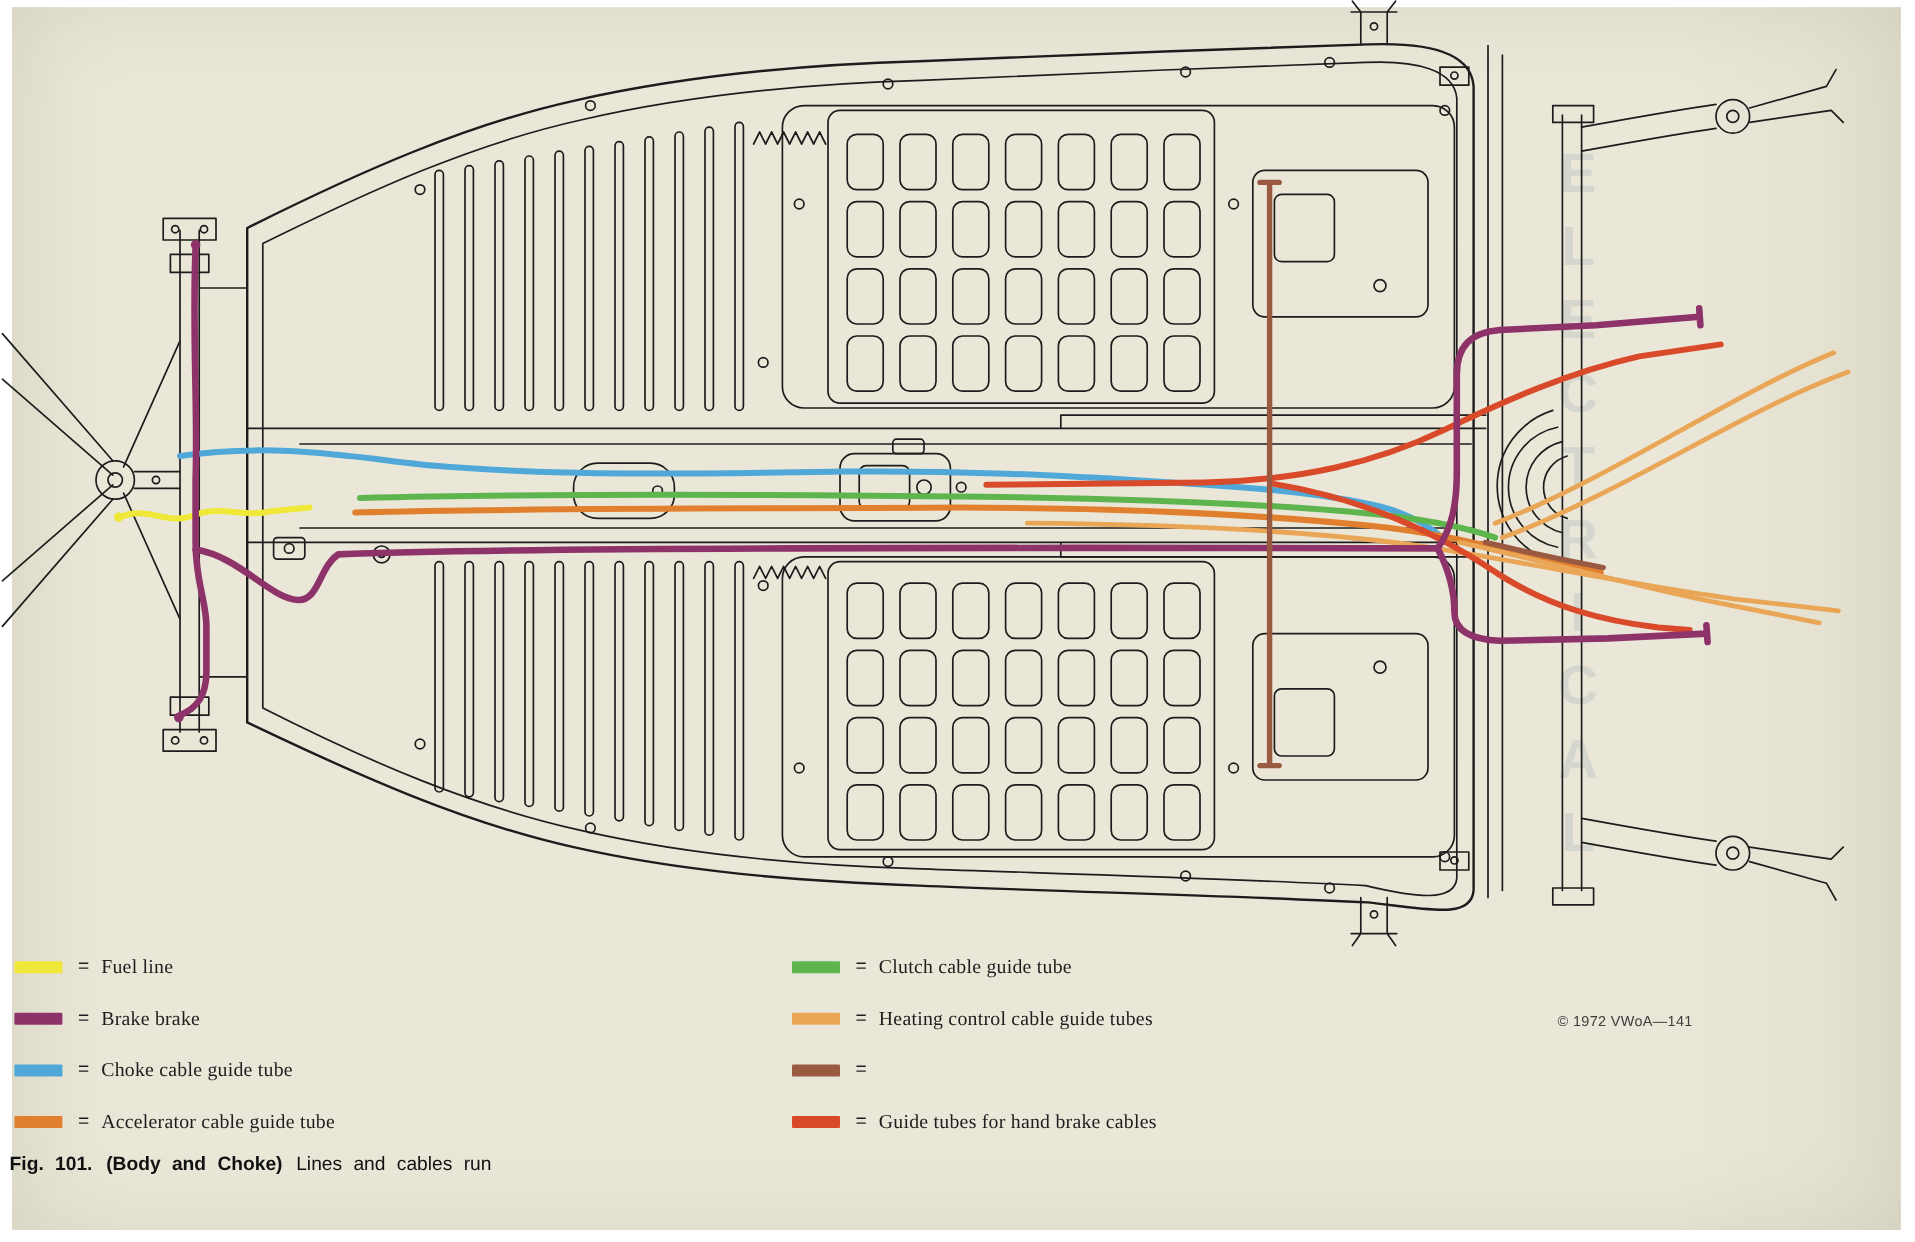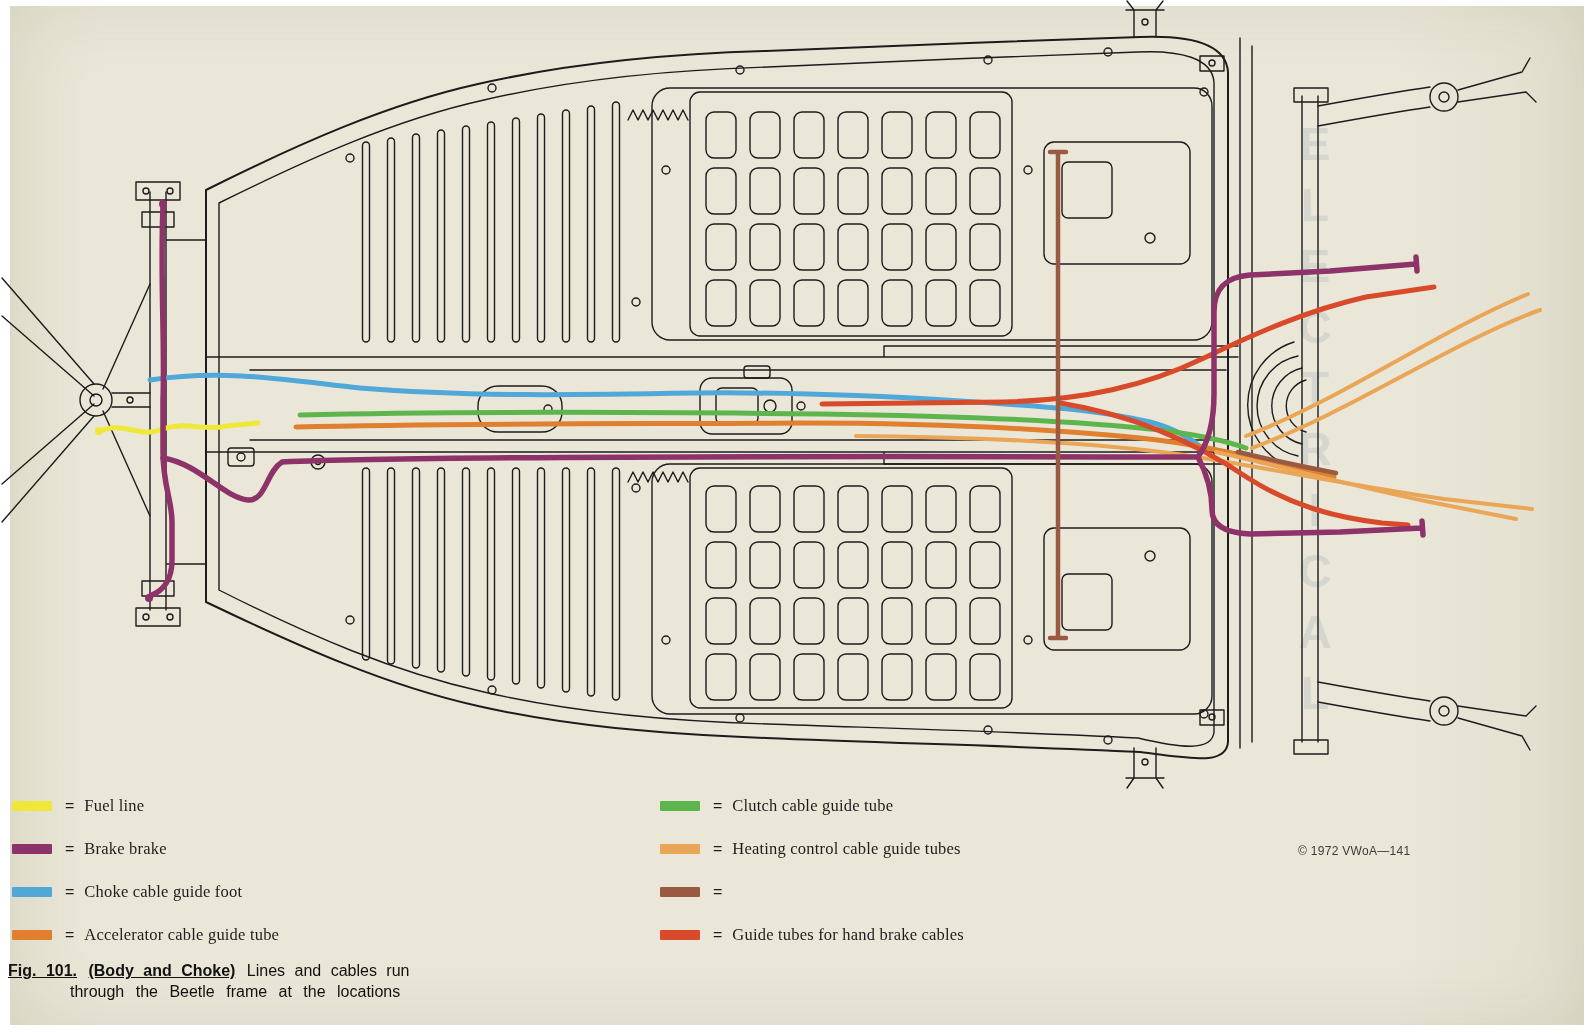--- a/index.html
+++ b/index.html
@@ -257,7 +257,7 @@
     <div class="legend-row">
       <span class="swatch" style="background: rgb(79, 168, 216);"></span>
       <span class="eq">=</span>
-      <span class="lab">Choke cable guide foot</span>
+      <span class="lab">Choke cable guide tube</span>
     </div>
     <div class="legend-row">
       <span class="swatch" style="background: rgb(224, 127, 46);"></span>

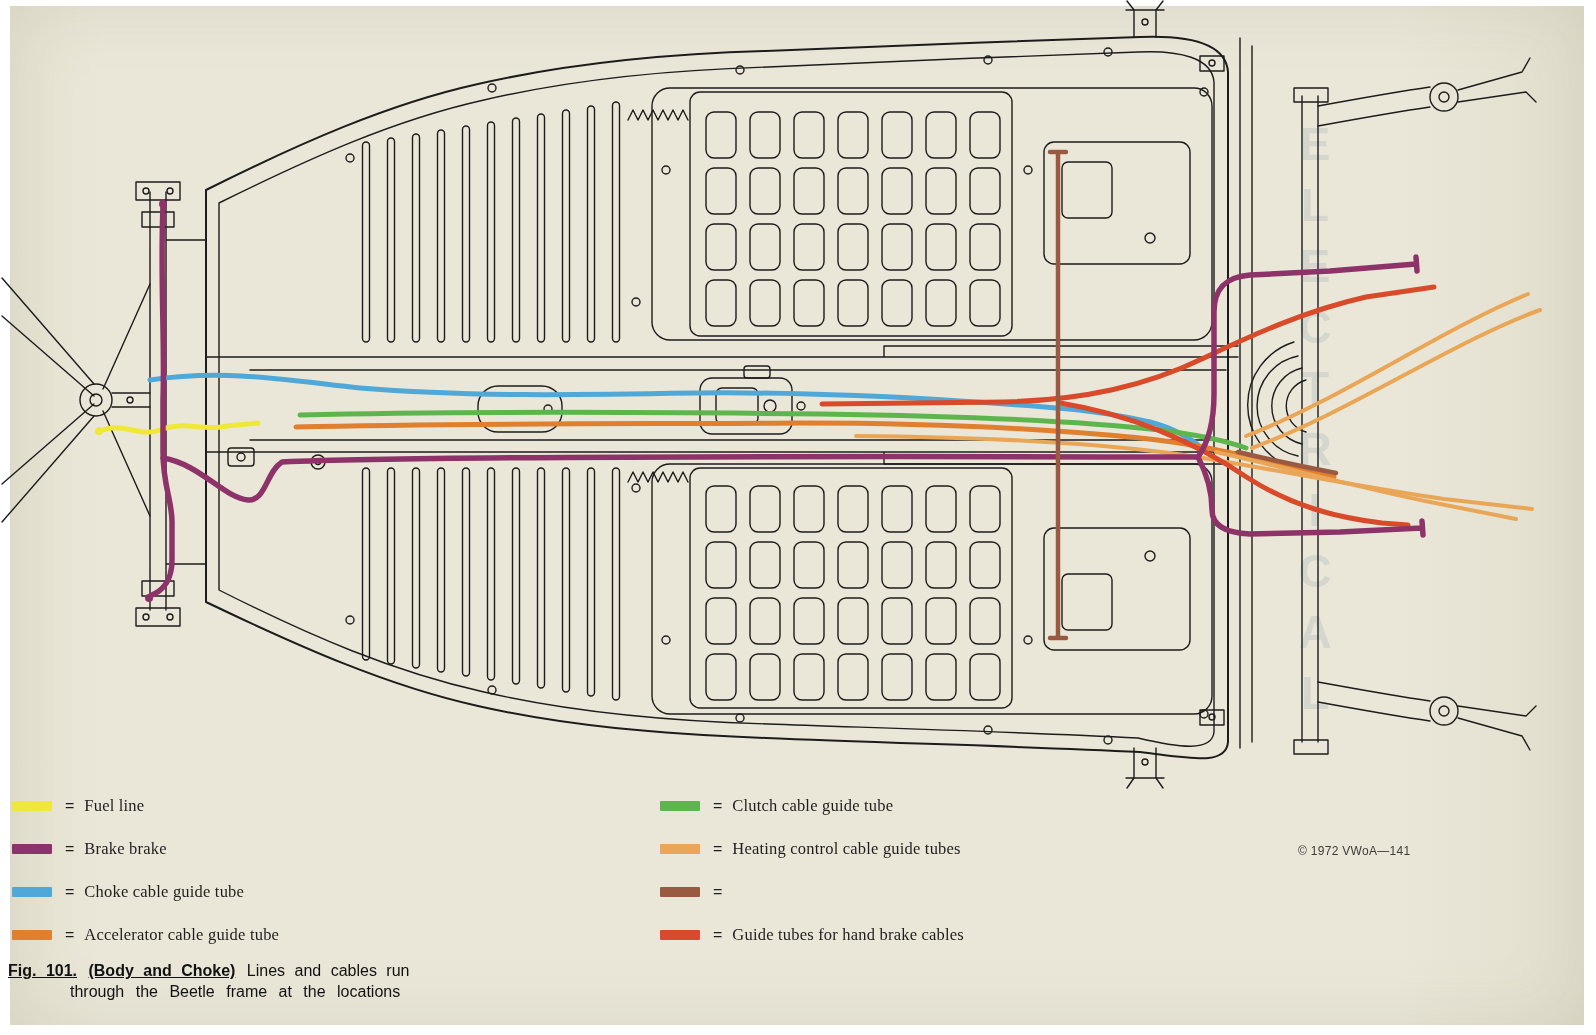--- a/index.html
+++ b/index.html
@@ -32,7 +32,7 @@
   .credit { position:absolute; left:1298px; top:844px; font-size:12px; color:#3c3c3c; letter-spacing:.3px; }
   .caption { position:absolute; left:8px; top:960px; width:452px; font-size:16px; line-height:21px; color:#111; }
   .cap-line { word-spacing:5px; }
-  .cap-line b { margin-right:2px;text-decoration:underline; }
+  .cap-line b { margin-right:2px; }
   .cap-line-2 { padding-left:62px; word-spacing:7px; }
 </style>
 </head>

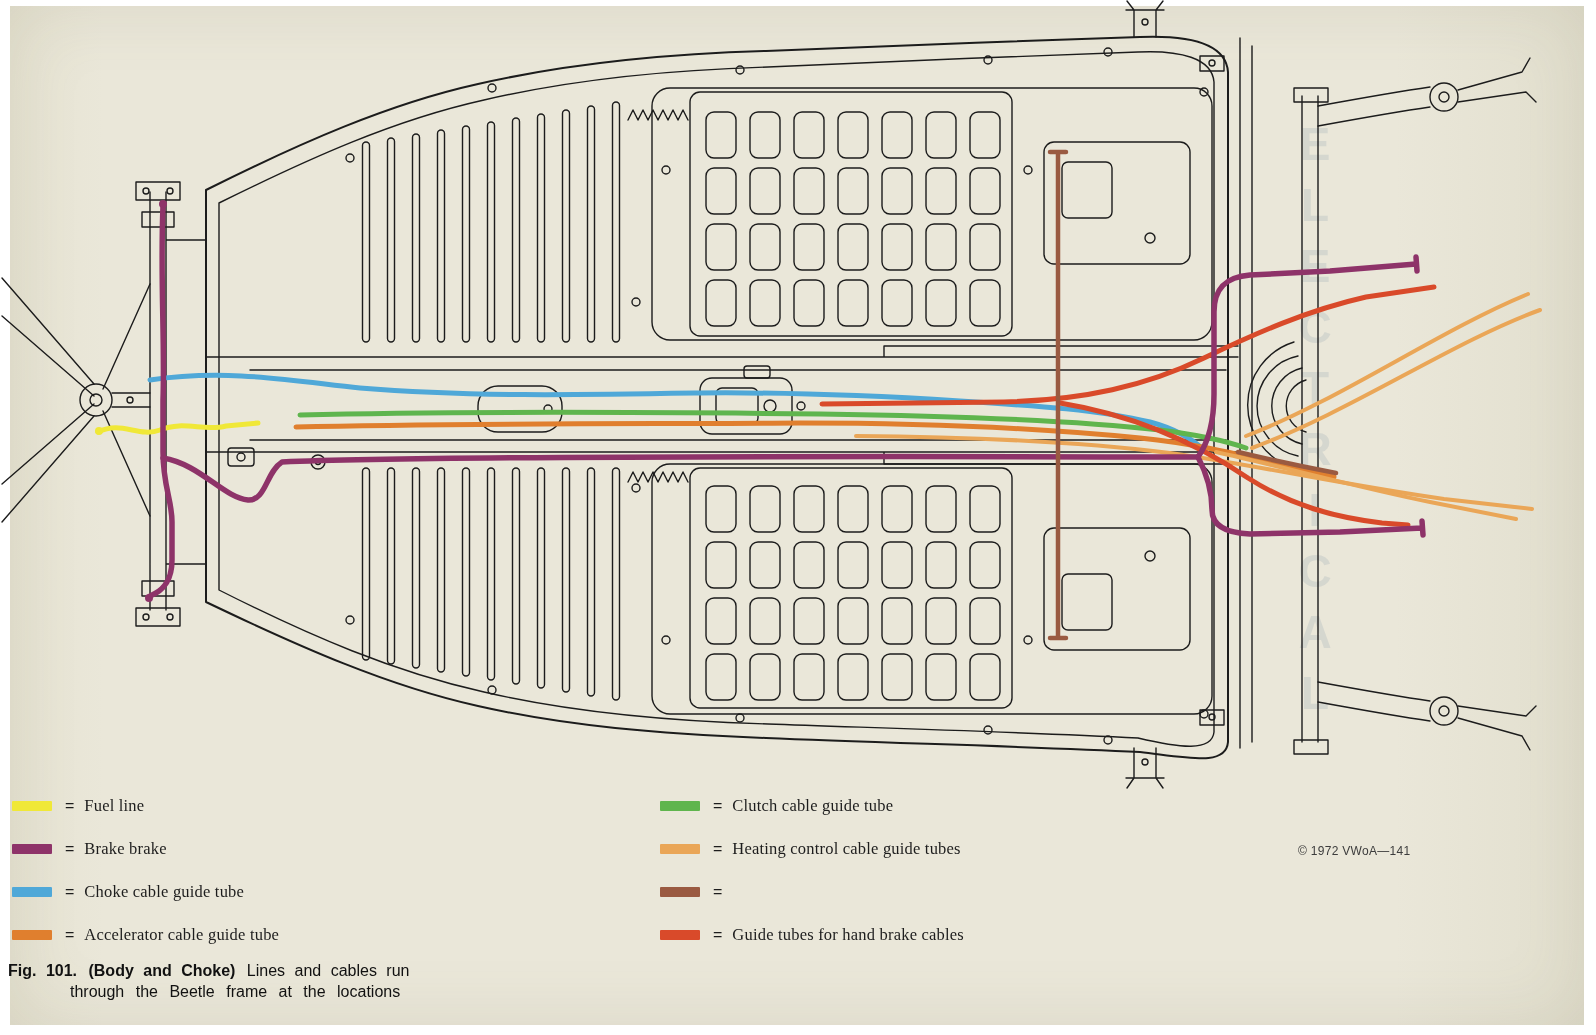--- a/index.html
+++ b/index.html
@@ -295,7 +295,6 @@
     <b>(Body and Choke)</b>
     <span>Lines and cables run</span>
   </div>
-  <div class="cap-line cap-line-2">through the Beetle frame at the locations</div>
 </div>
 
 </body></html>

